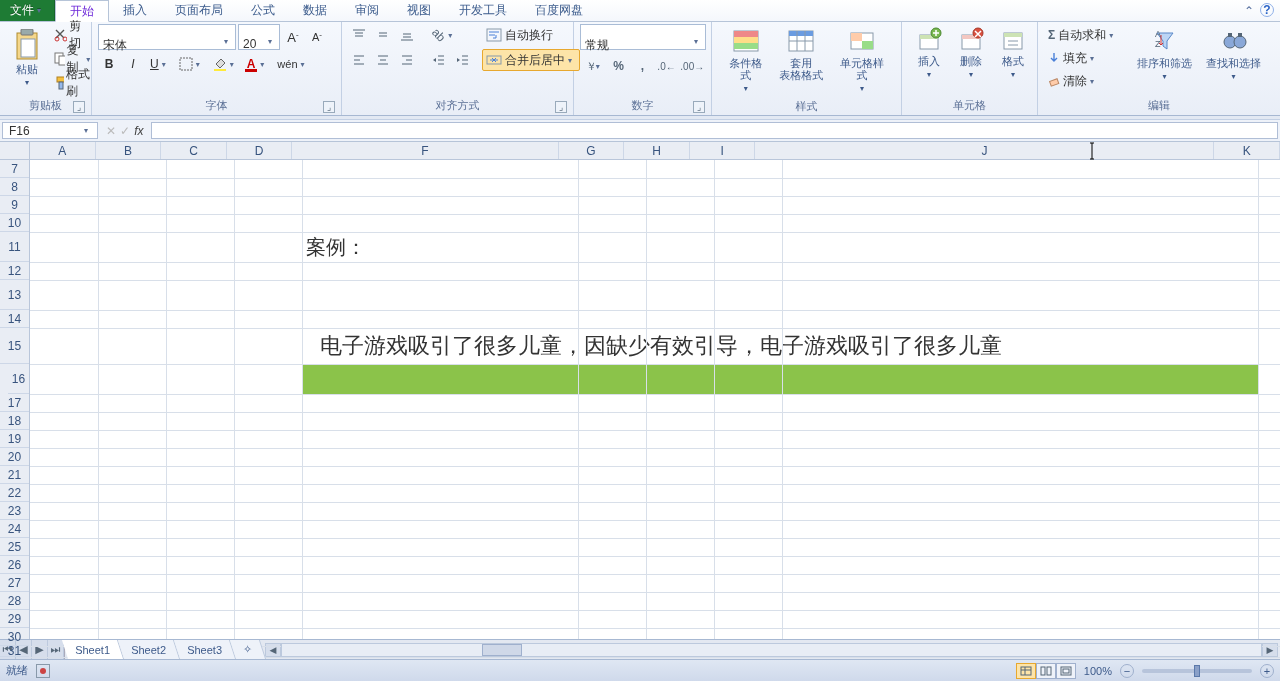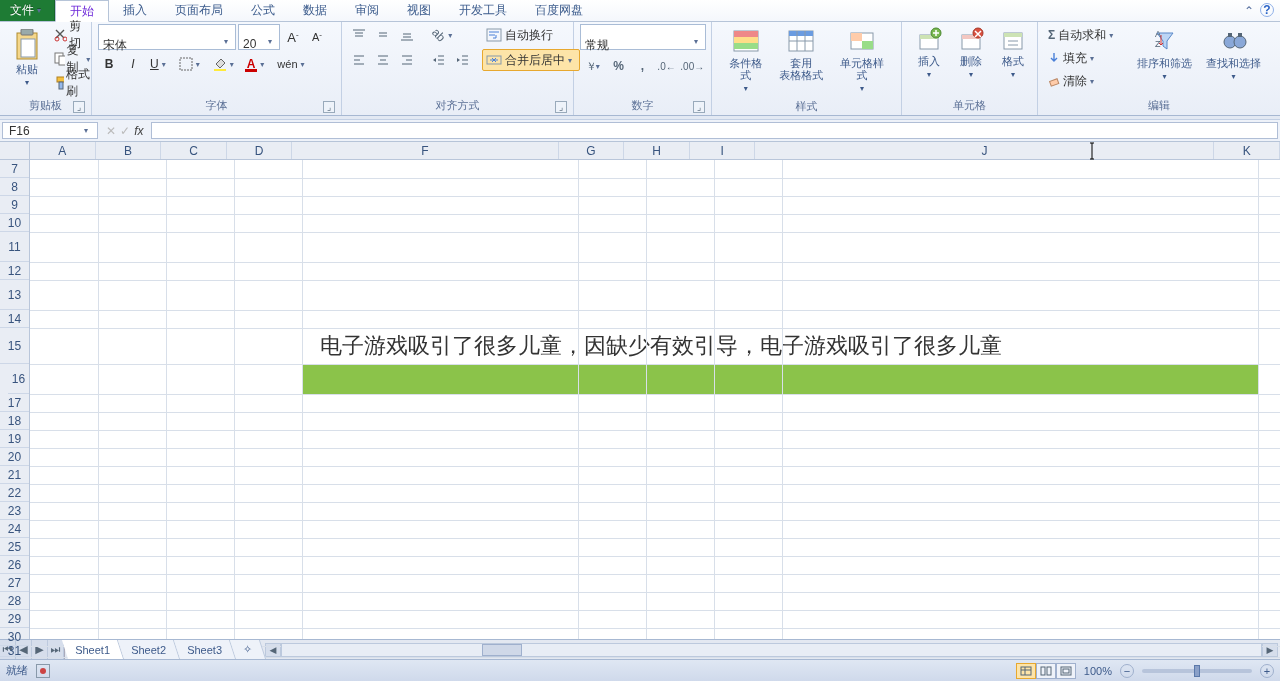--- a/index.html
+++ b/index.html
@@ -508,6 +508,7 @@
     </div>
   <div class="cells" id="cells">
 
+    <div class="cell" id="cell-F11" style="font-size: 20px; padding-left: 4px; left: 272px; top: 72px; width: 276px; height: 30px;">案例：</div>
     <div class="cell" id="cell-F15" style="font-size: 22px; white-space: nowrap; padding-left: 18px; left: 272px; top: 168px; width: 956px; height: 36px;">电子游戏吸引了很多儿童，因缺少有效引导，电子游戏吸引了很多儿童</div>
     <div class="cell" id="cell-F16" style="background: rgb(139, 195, 74); left: 272px; top: 204px; width: 956px; height: 30px;"></div>
   <div class="gridline-v" style="left: 68px;"></div>

